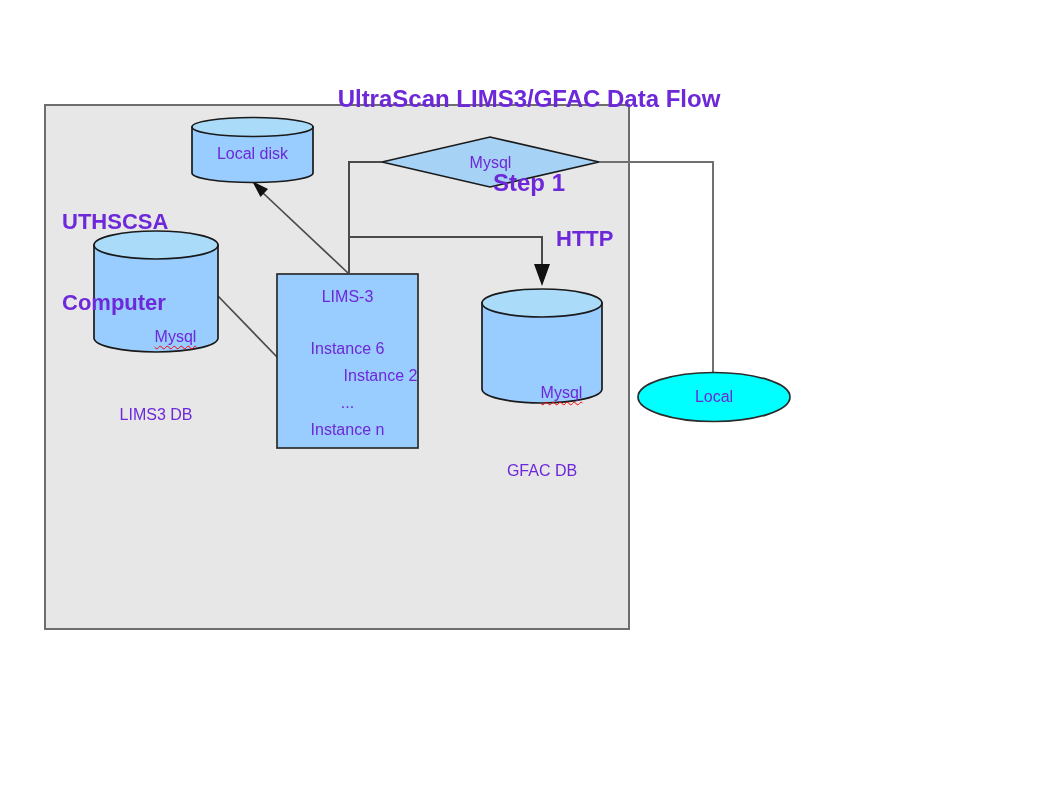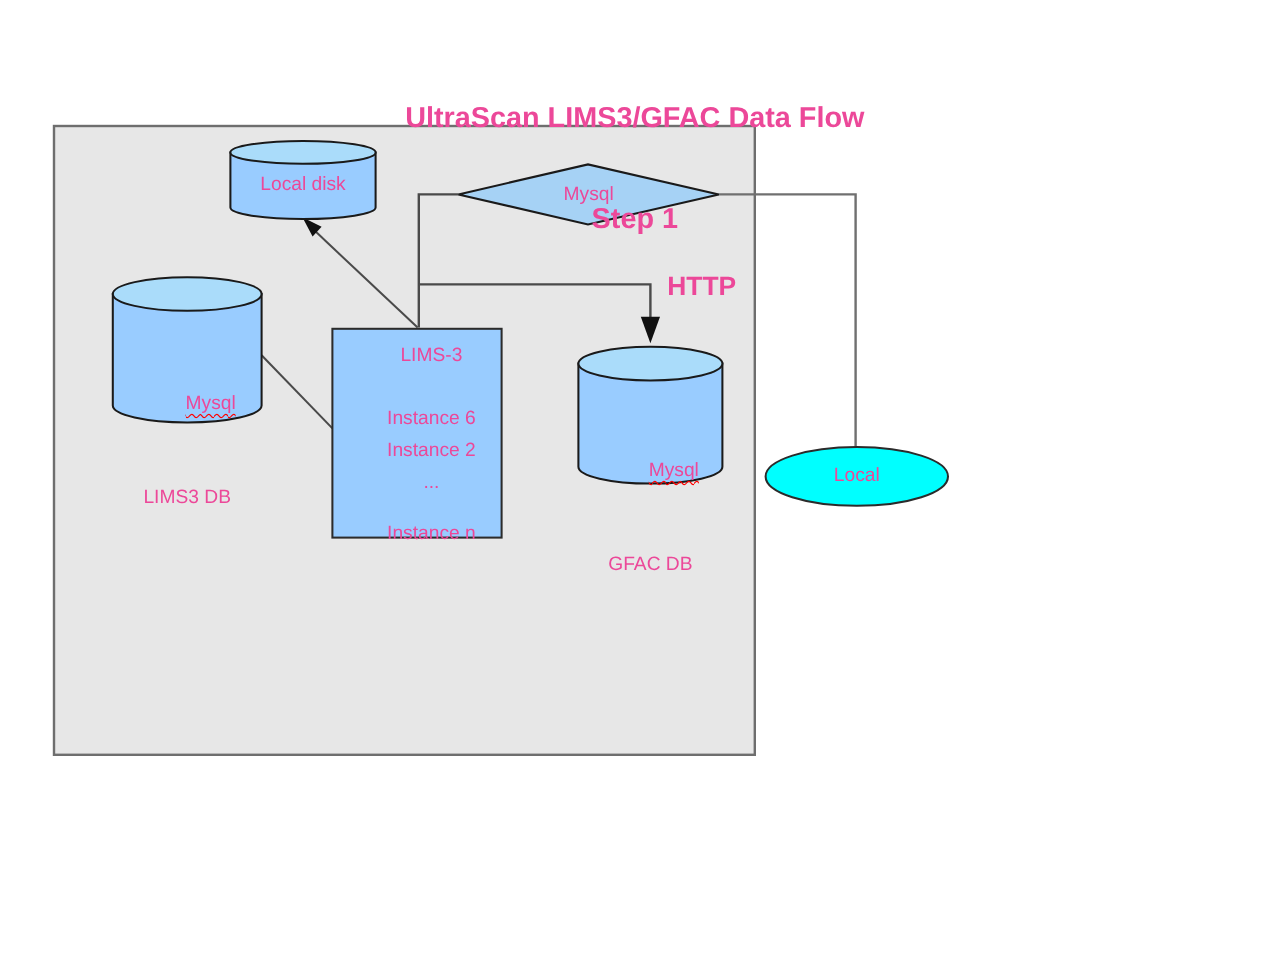--- a/index.html
+++ b/index.html
@@ -5,7 +5,7 @@
   html,body{margin:0;padding:0;background:#ffffff;}
   .stage{
     position:relative;width:1058px;height:794px;background:#ffffff;
-    font-family:"Liberation Sans","DejaVu Sans",sans-serif;color:#ec4899;overflow:hidden;
+    font-family:"Liberation Sans","DejaVu Sans",sans-serif;color:#6d28d9;overflow:hidden;
   }
   .stage svg{position:absolute;left:0;top:0;}
   .label{position:absolute;text-align:center;font-size:16px;line-height:26px;white-space:pre;}

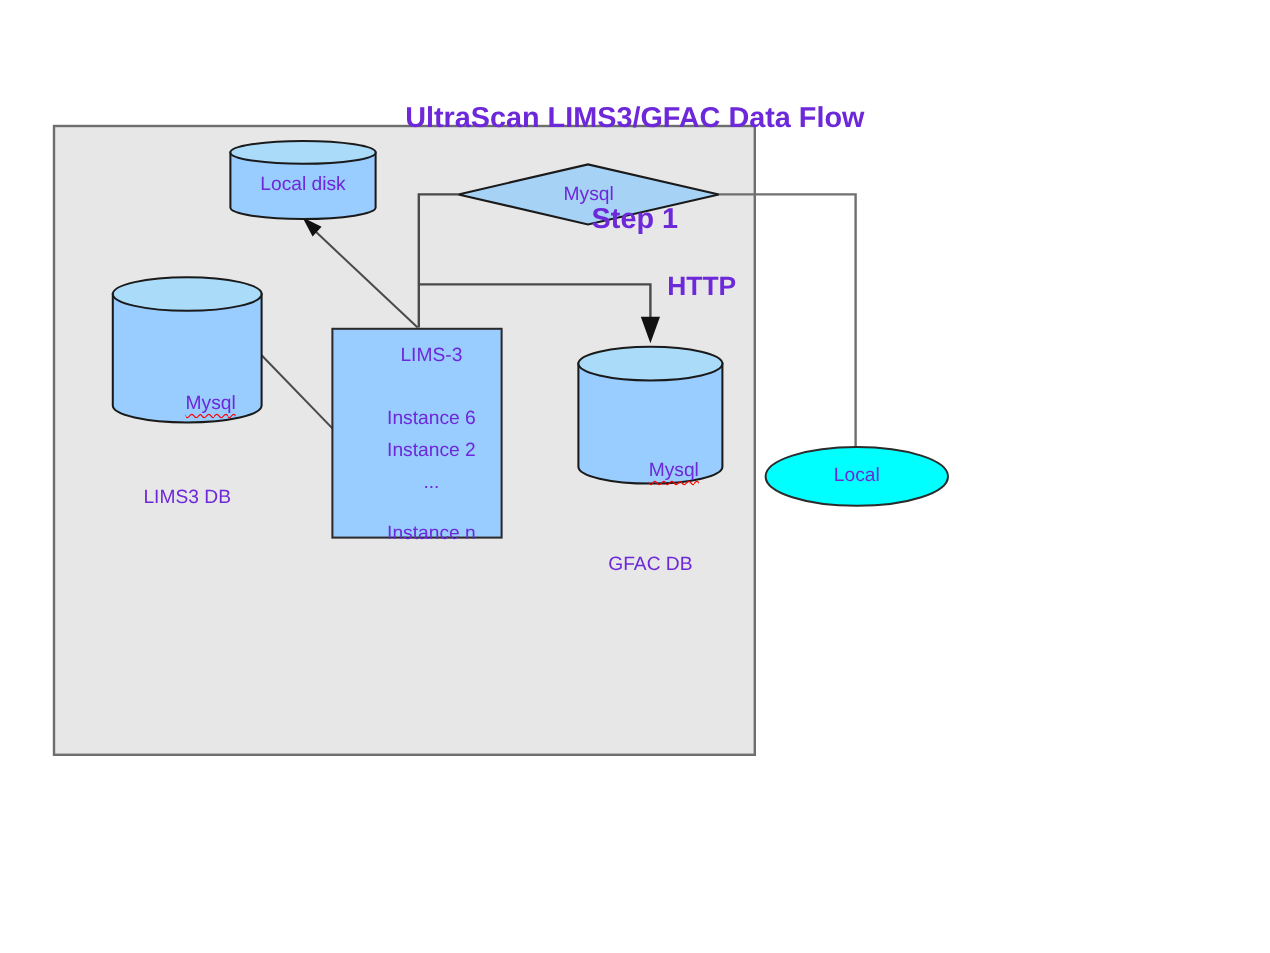--- a/index.html
+++ b/index.html
@@ -65,6 +65,10 @@
     <div>Step 1</div>
   </div>
 
+  <div class="label computer-label">
+    <div>UTHSCSA</div>
+    <div>Computer</div>
+  </div>
 
   <div class="label local-disk-label">Local disk</div>
 

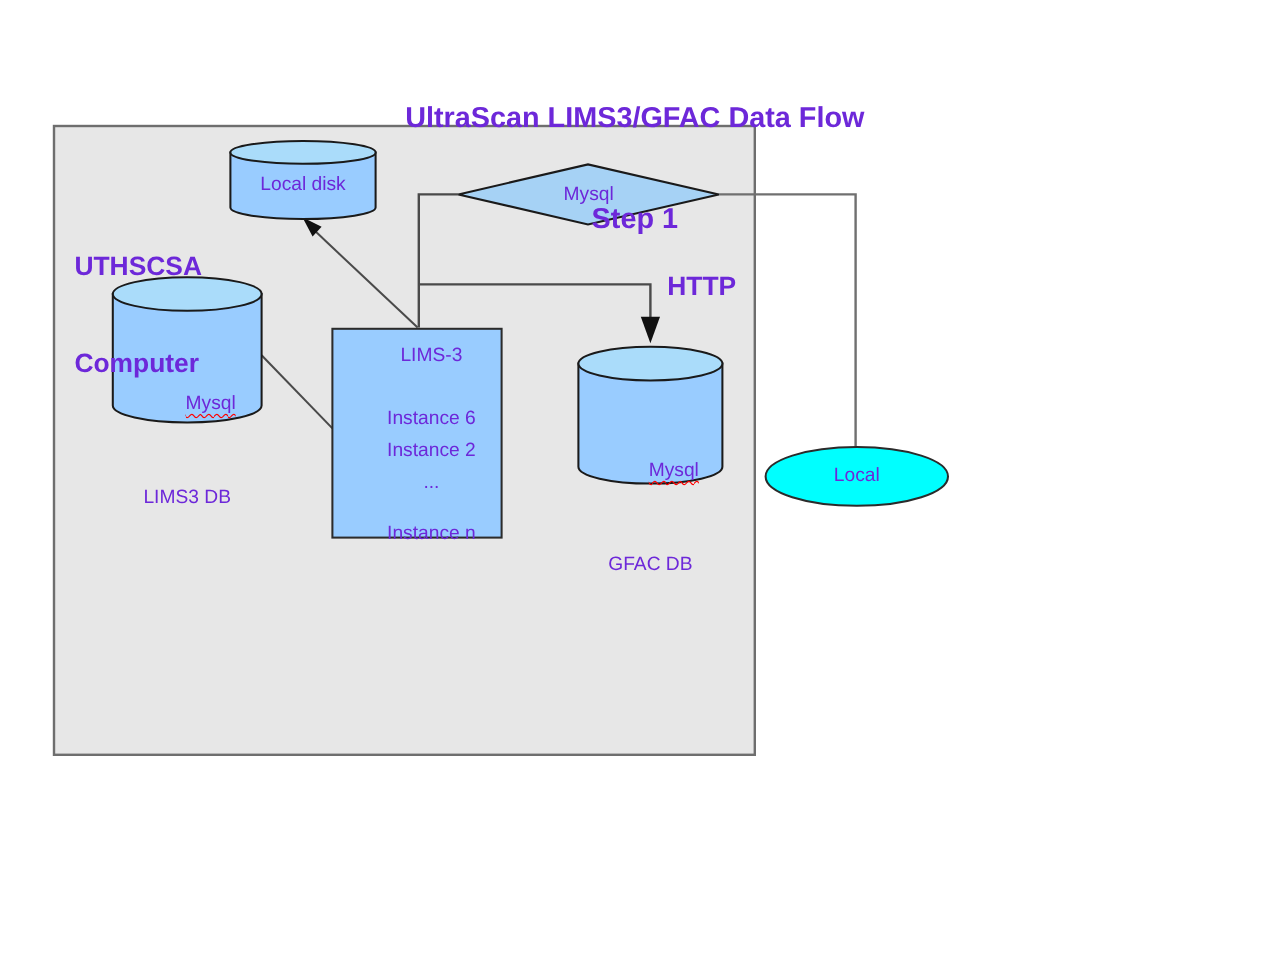--- a/index.html
+++ b/index.html
@@ -14,7 +14,7 @@
   .local-disk-label{left:192px;top:141px;width:121px;}
   .lims3db-label{left:94px;top:272px;width:124px;}
   .apache-label{left:382px;top:150px;width:217px;}
-  .lims3-line{left:277px;width:141px;margin-left:12px;}
+  .lims3-line{left:277px;width:141px;}
   .http-label{left:556px;top:226px;font-size:22px;font-weight:bold;}
   .gfac-label{left:482px;top:328px;width:120px;}
   .user-label{left:638px;top:384px;width:152px;}

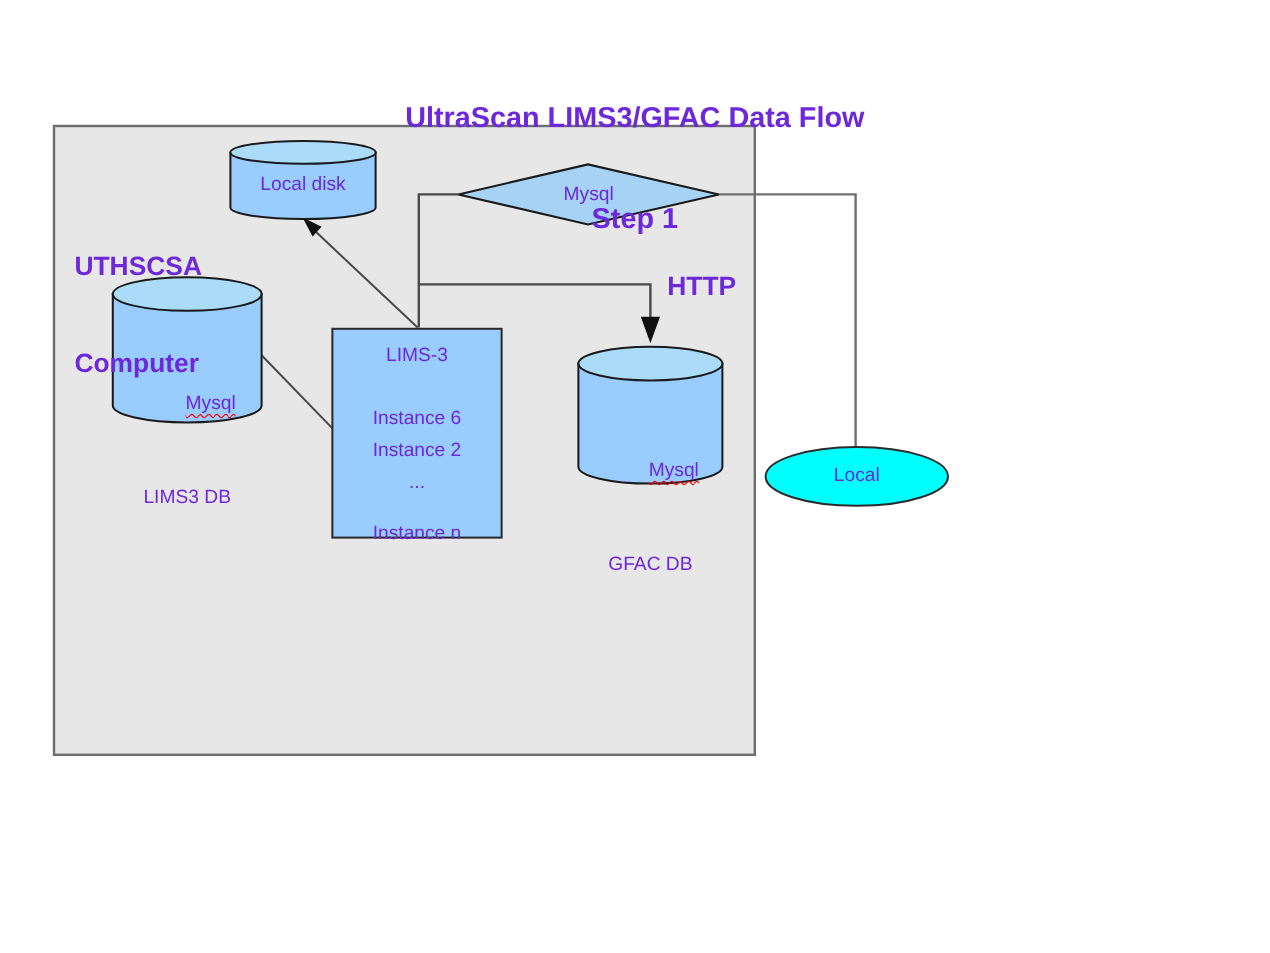--- a/index.html
+++ b/index.html
@@ -81,7 +81,7 @@
 
   <div class="label lims3-line" style="top:284px;">LIMS-3</div>
   <div class="label lims3-line" style="top:336px;">Instance 6</div>
-  <div class="label lims3-line" style="top:363px;">Instance 2</div>
+  <div class="label lims3-line" style="top:363px;padding-left:33px;">Instance 2</div>
   <div class="label lims3-line" style="top:390px;">...</div>
   <div class="label lims3-line" style="top:432px;">Instance n</div>
 

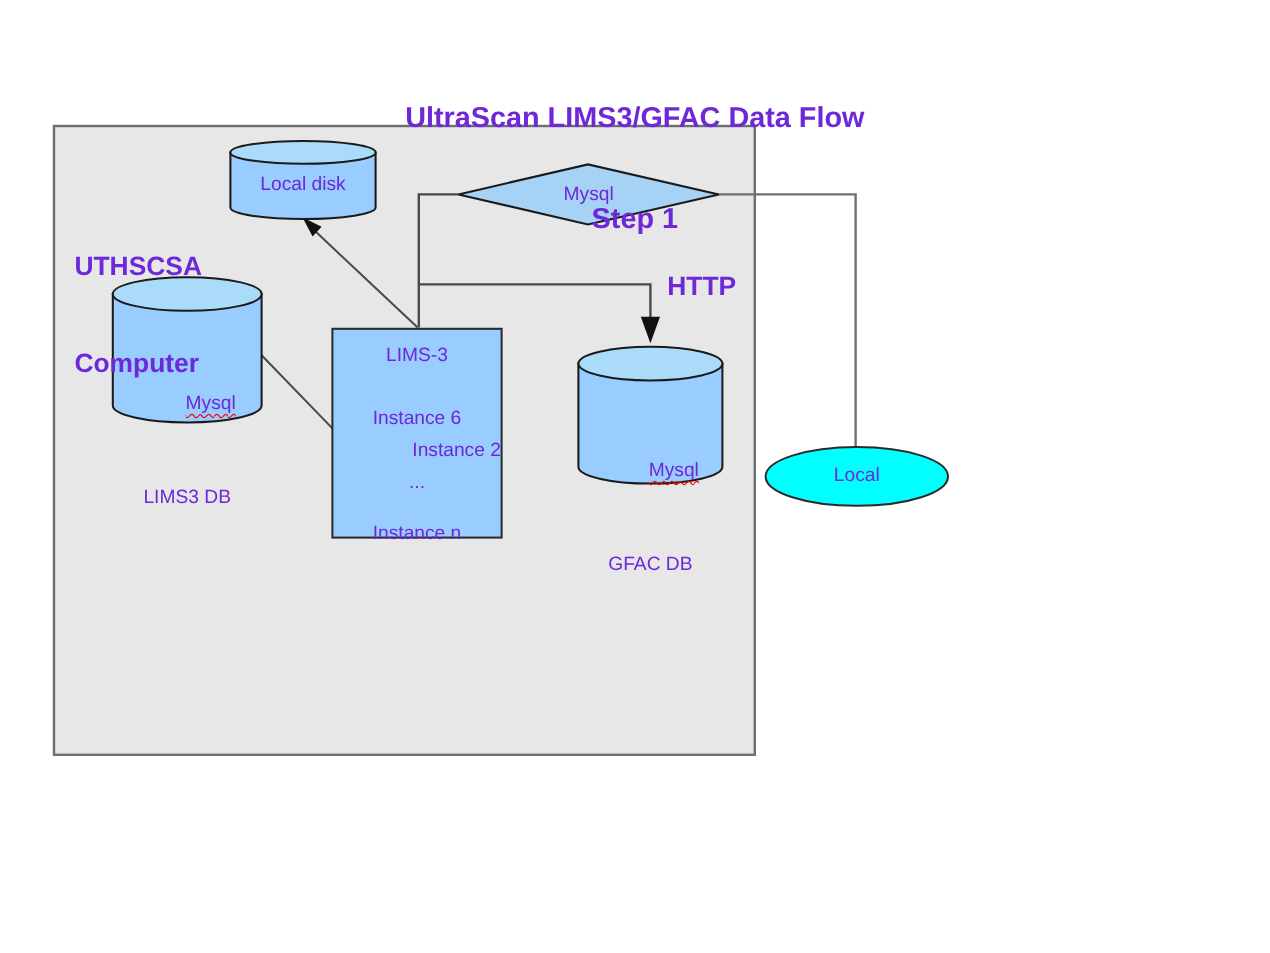--- a/index.html
+++ b/index.html
@@ -83,7 +83,7 @@
   <div class="label lims3-line" style="top:336px;">Instance 6</div>
   <div class="label lims3-line" style="top:363px;padding-left:33px;">Instance 2</div>
   <div class="label lims3-line" style="top:390px;">...</div>
-  <div class="label lims3-line" style="top:432px;">Instance n</div>
+  <div class="label lims3-line" style="top:417px;">Instance n</div>
 
   <div class="label http-label">HTTP</div>
 

